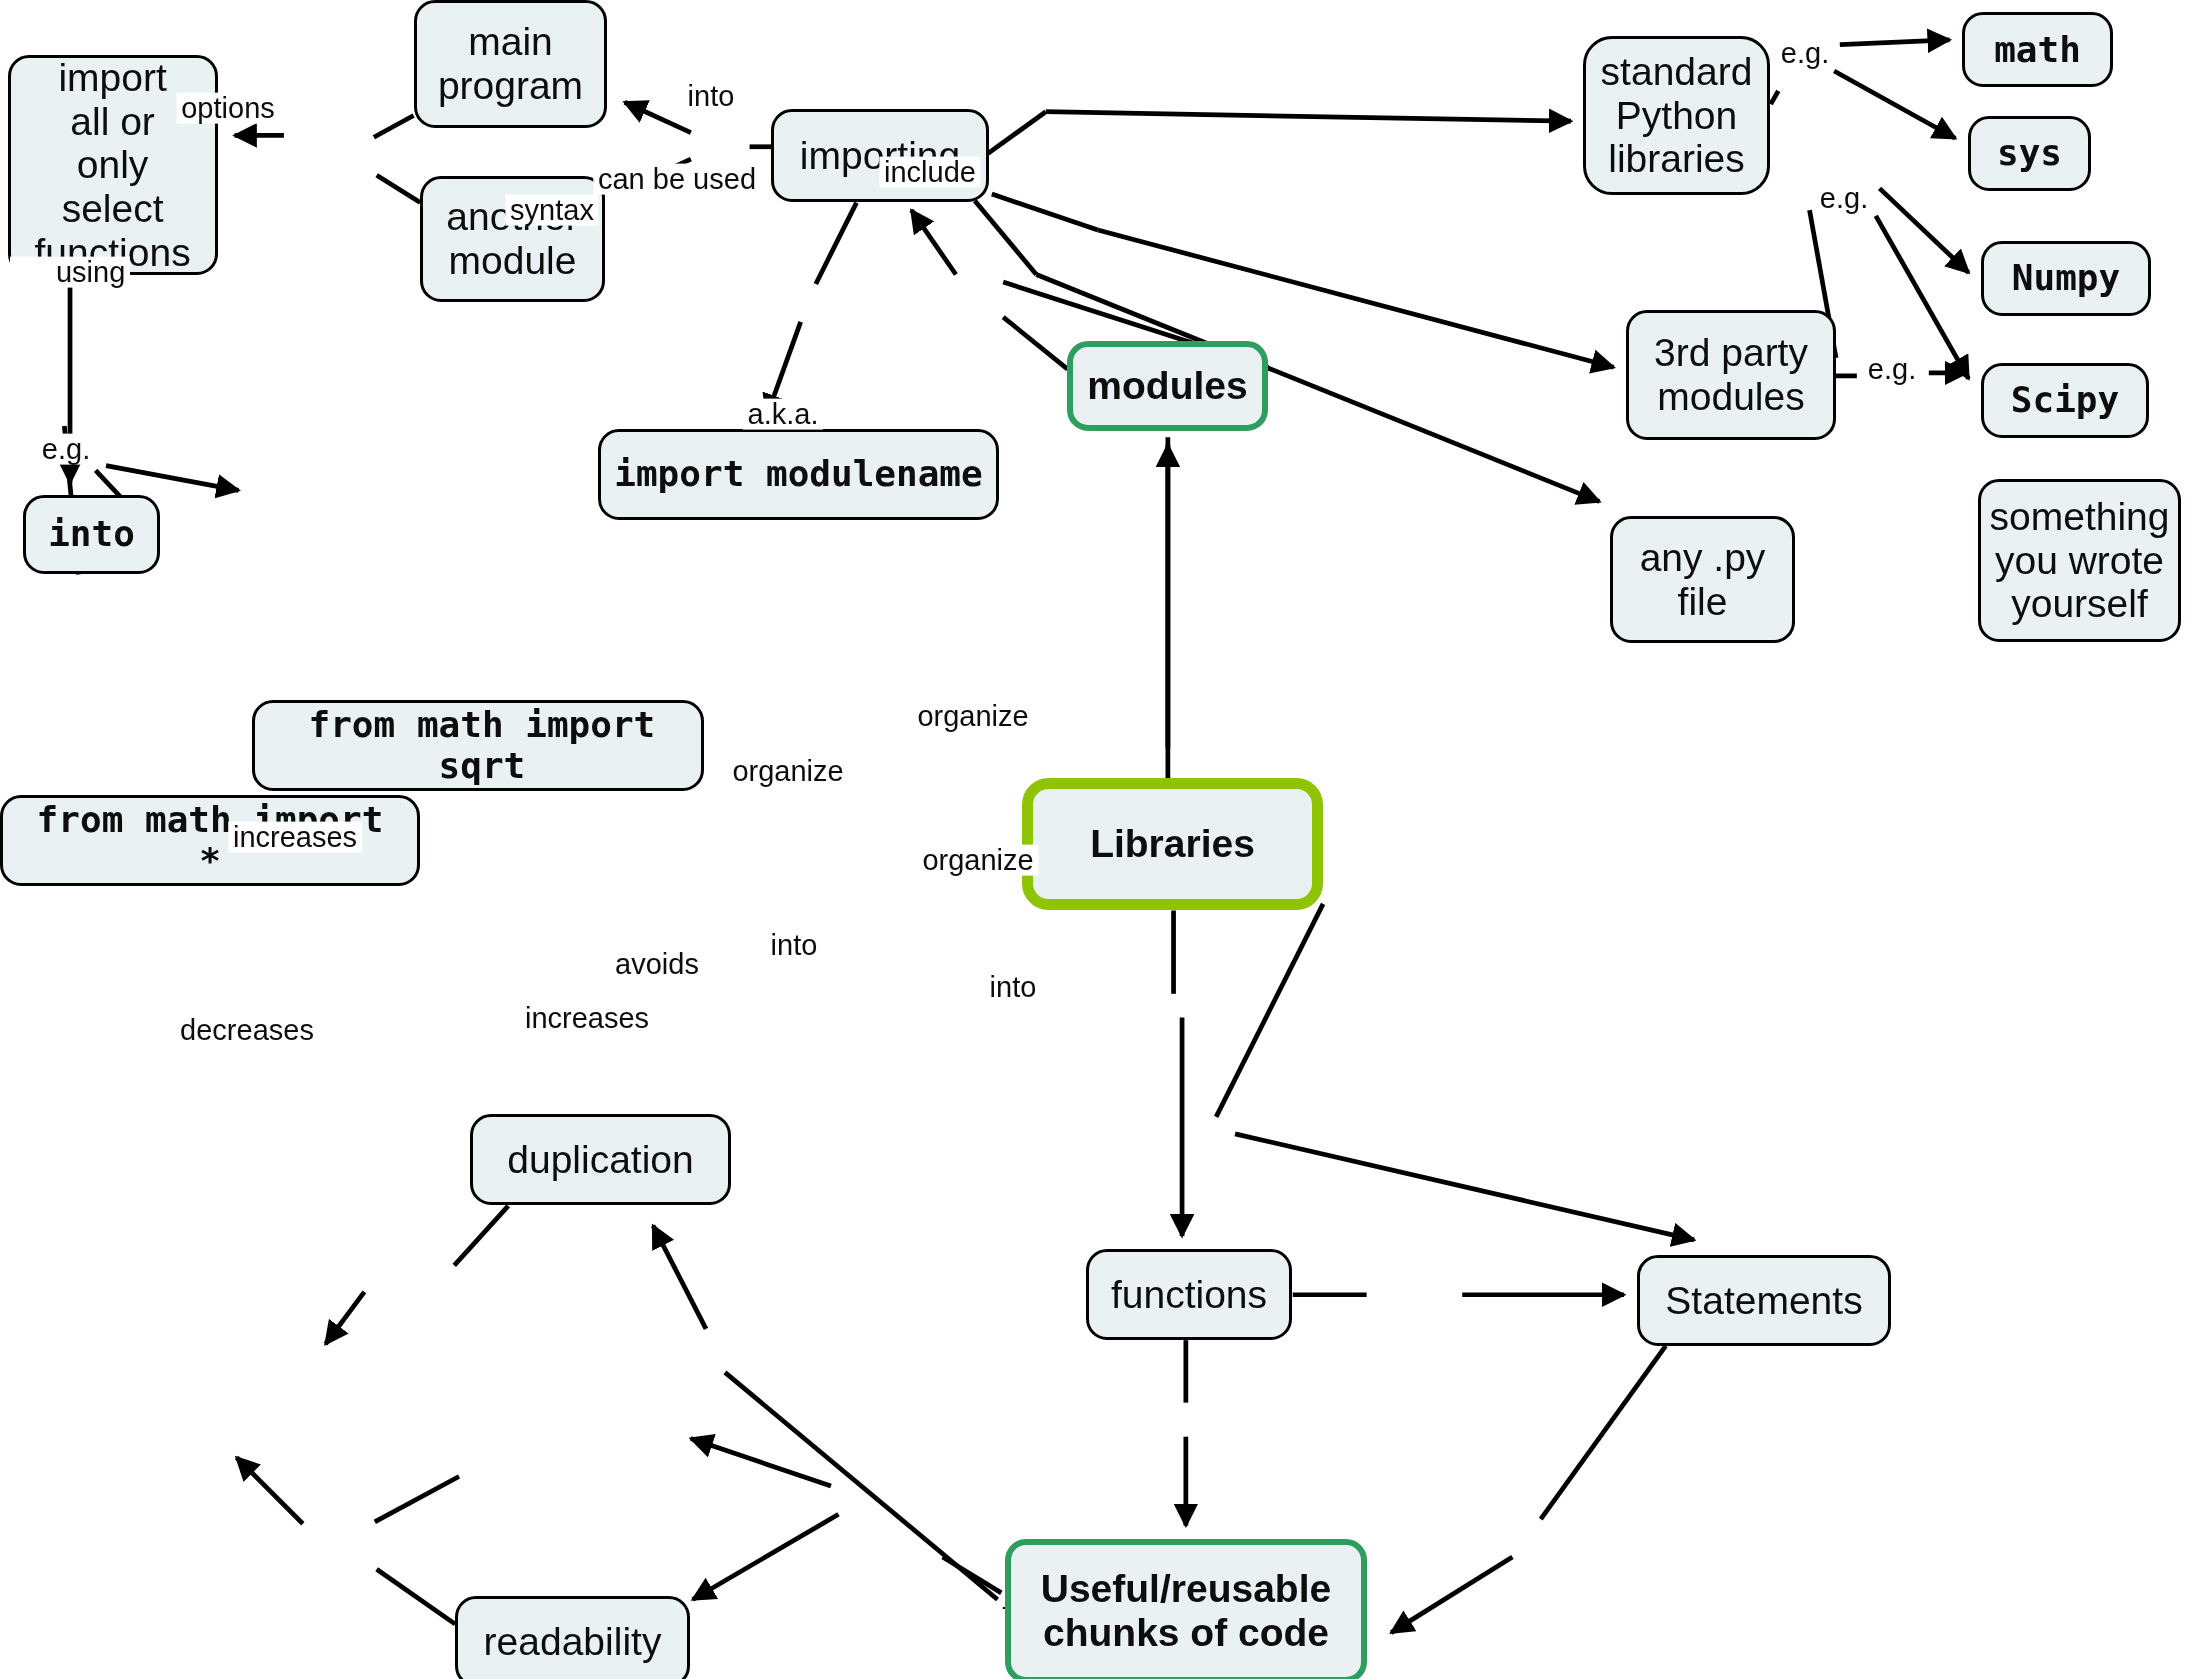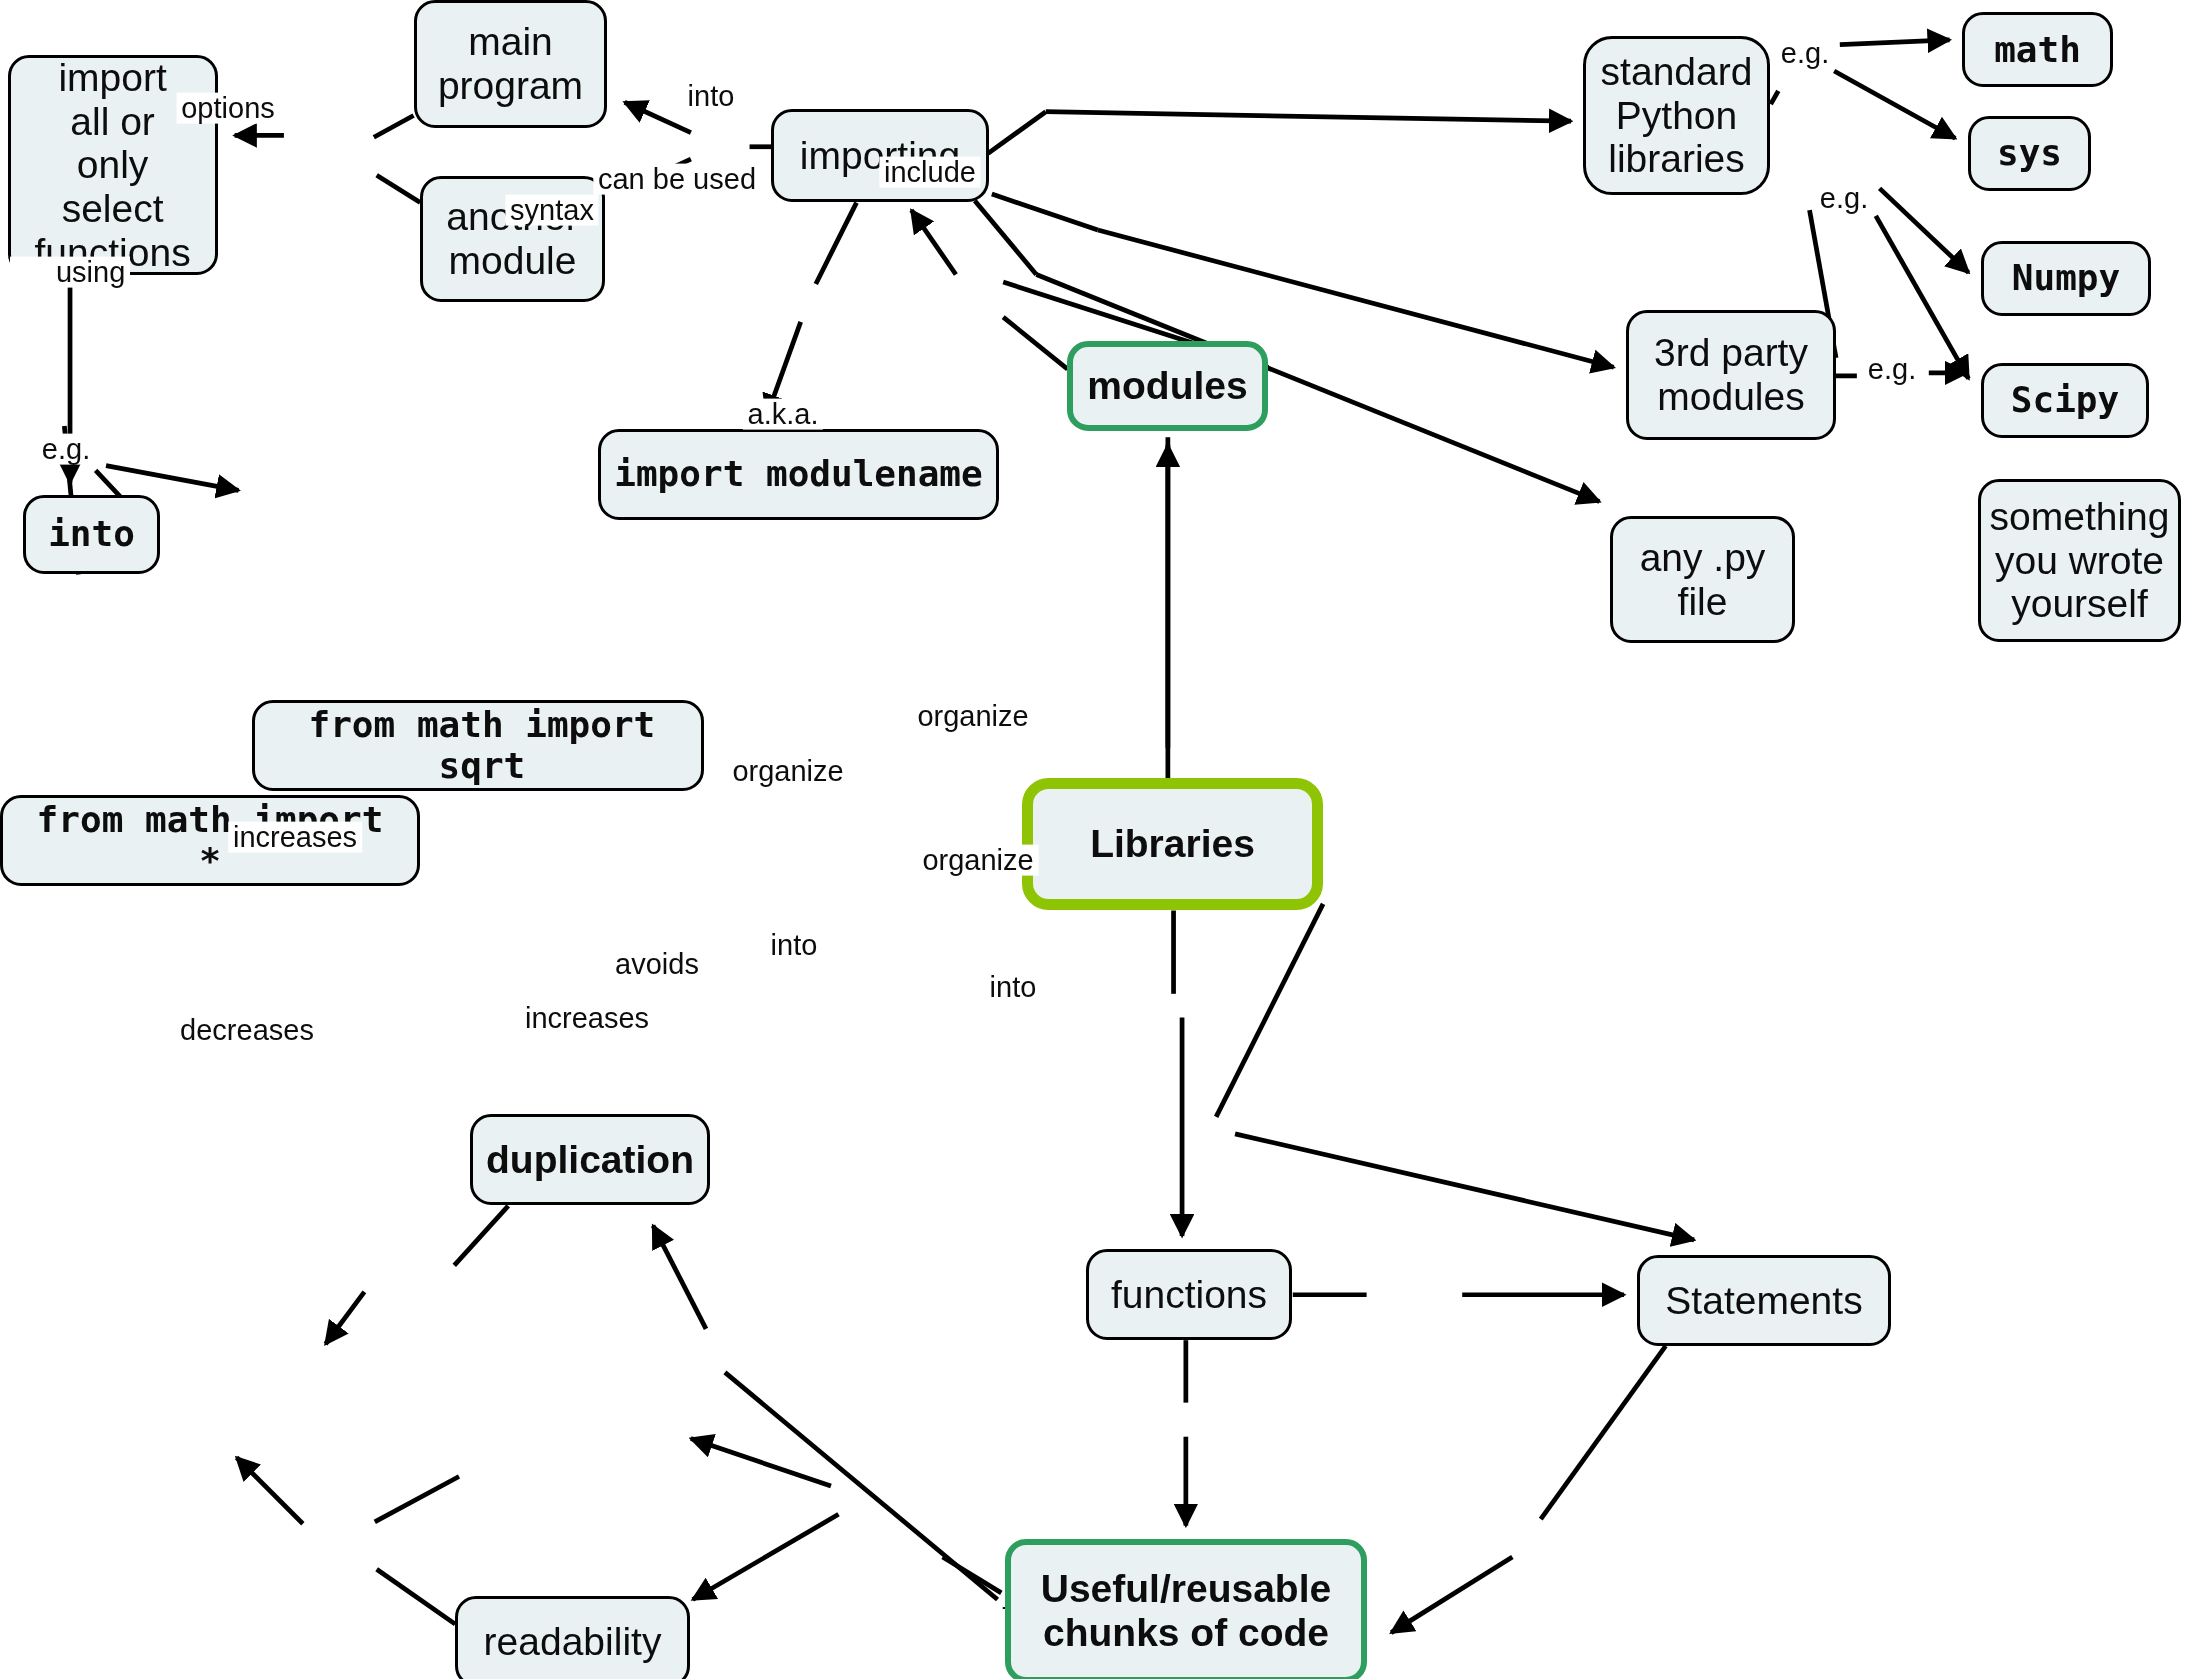--- a/index.html
+++ b/index.html
@@ -198,7 +198,7 @@
 
   <div class="node accent-lime" style="left:1022px;top:778px;width:301px;height:132px;">Libraries</div>
 
-  <div class="node" style="left:470px;top:1114px;width:240px;height:91px;font-weight:bold;">duplication</div>
+  <div class="node" style="left:470px;top:1114px;width:261px;height:91px;">duplication</div>
 
 
 

